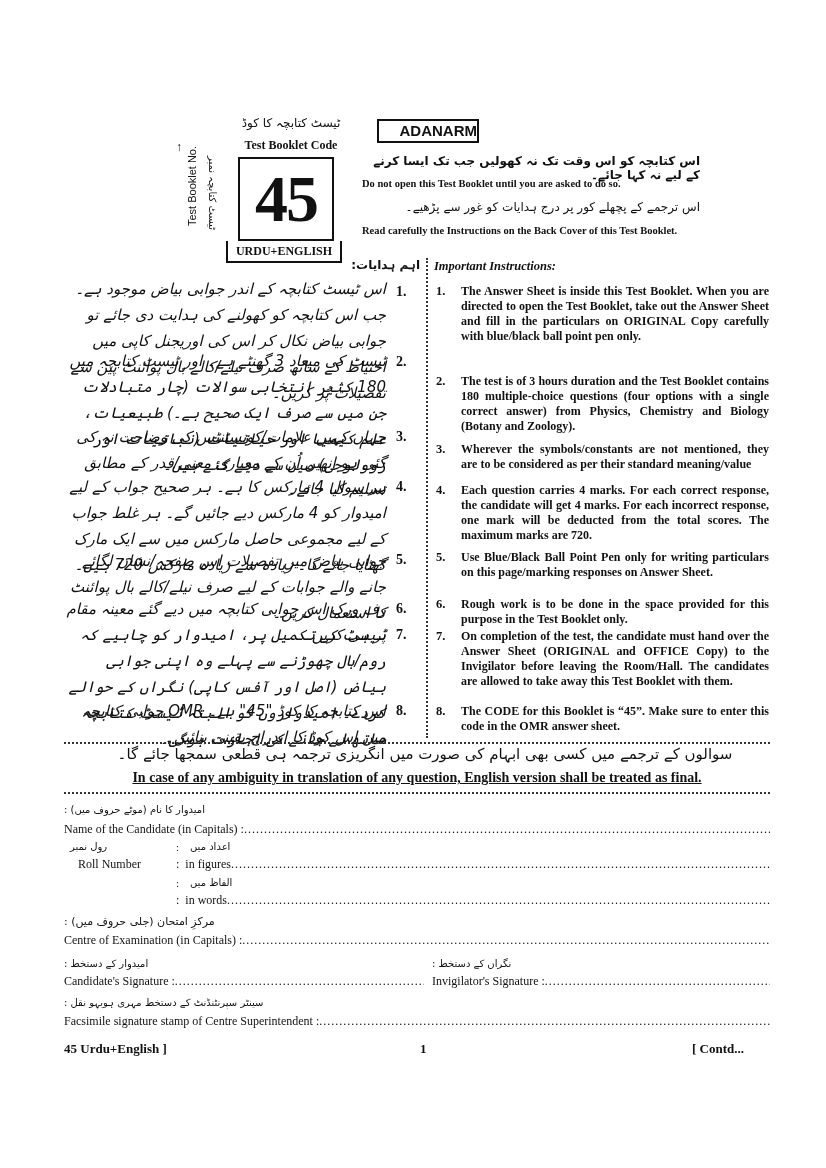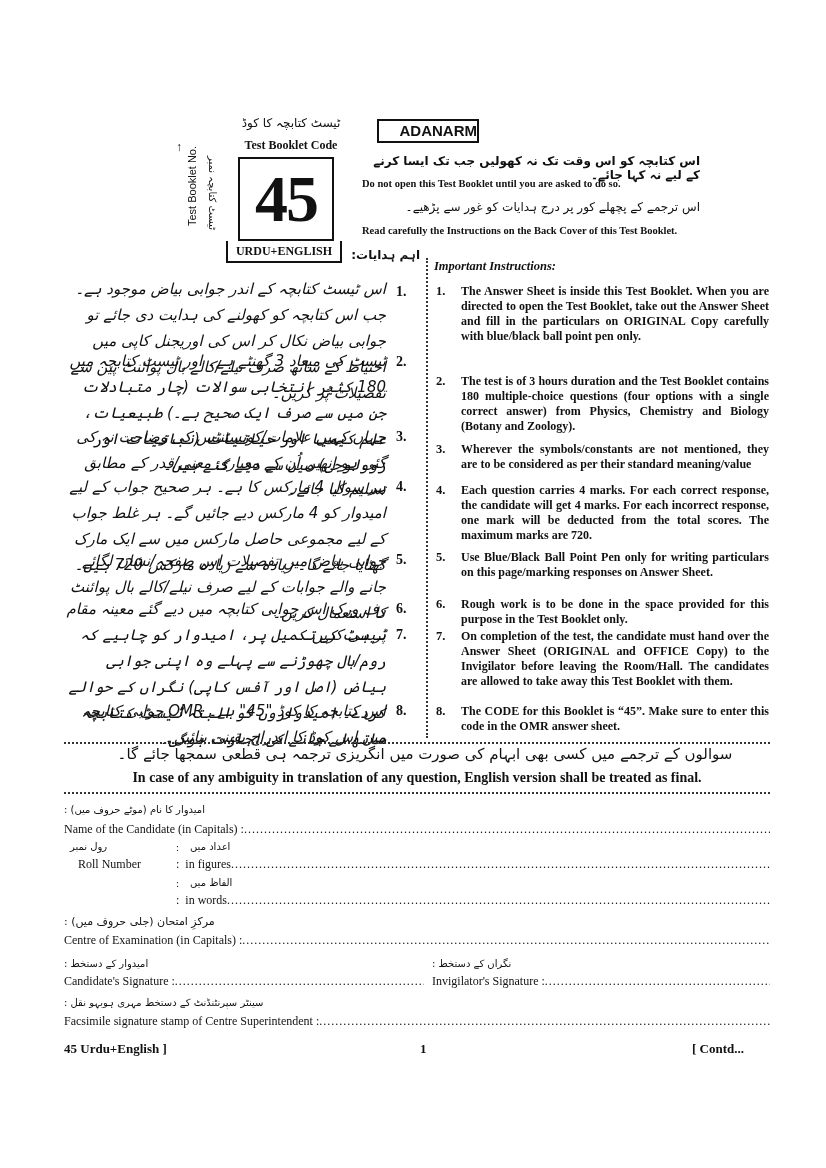--- a/index.html
+++ b/index.html
@@ -35,7 +35,7 @@
   
   .col-sep { left:426px; top:258px; width:0; height:480px; border-left:2px dotted #333; }
 
-  .ur-head { left:340px; top:248px; width:80px; text-align:right; font-size:12px; font-weight:bold; }
+  .ur-head { left:340px; top:258px; width:80px; text-align:right; font-size:12px; font-weight:bold; }
   .ur-item { left:64px; width:322px; text-align:right; font-size:15px; line-height:26px;font-style:italic; }
   .ur-num { left:396px; width:24px; font-weight:bold; font-size:14px; }
 

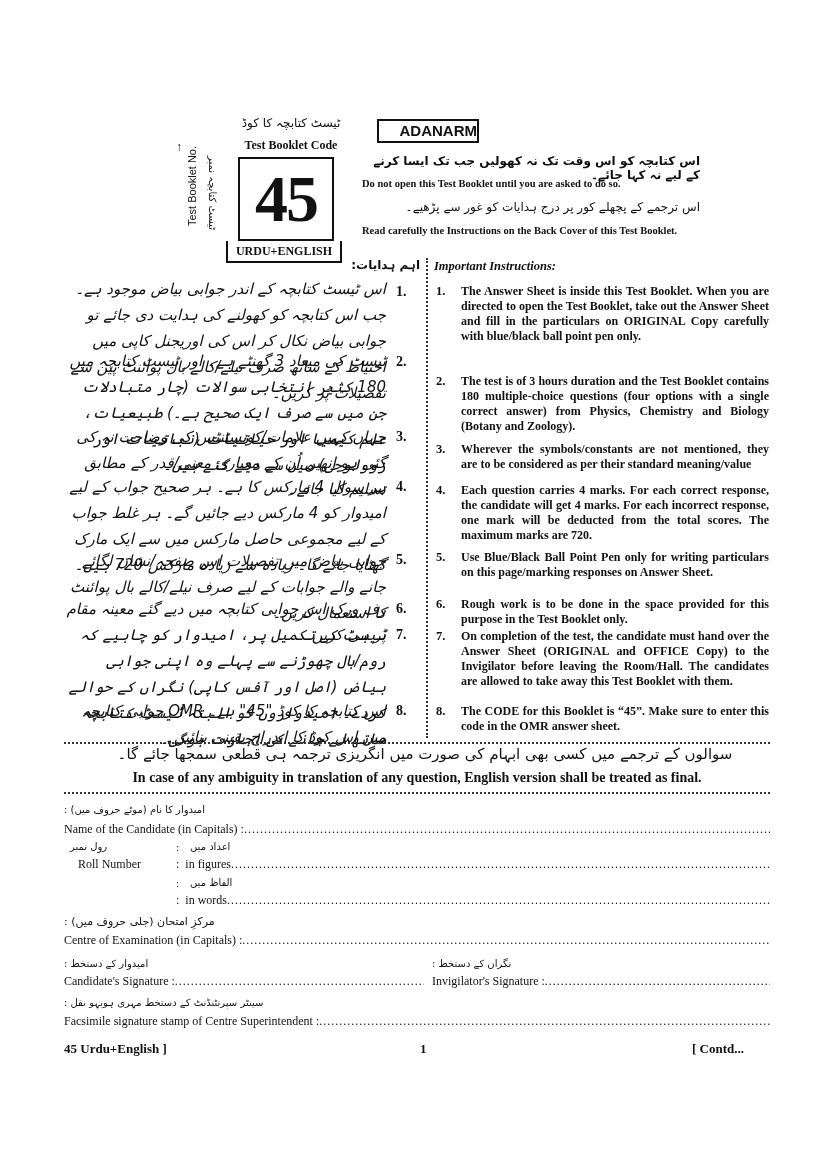--- a/index.html
+++ b/index.html
@@ -46,7 +46,7 @@
   
   .hr-dots { left:64px; width:706px; height:0; border-top:2px dotted #333; }
   .notice-ur { left:72px; top:745px; width:706px; text-align:center; font-size:15px; }
-  .notice-en { left:64px; top:770px; width:706px; text-align:center; font-size:14px; font-weight:bold; }
+  .notice-en { left:64px; top:770px; width:706px; text-align:center; font-size:14px; font-weight:bold;text-decoration:underline; }
 
   
   .form-ur { font-size:10px; }

